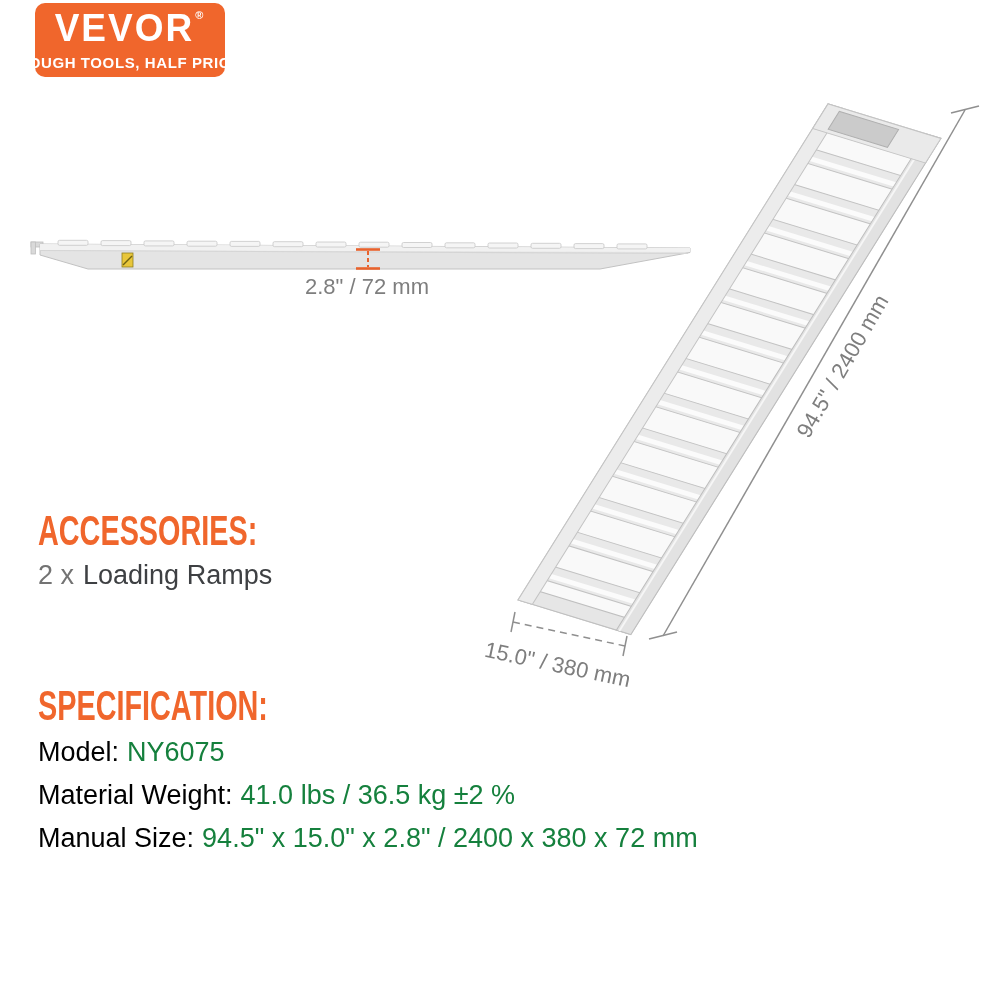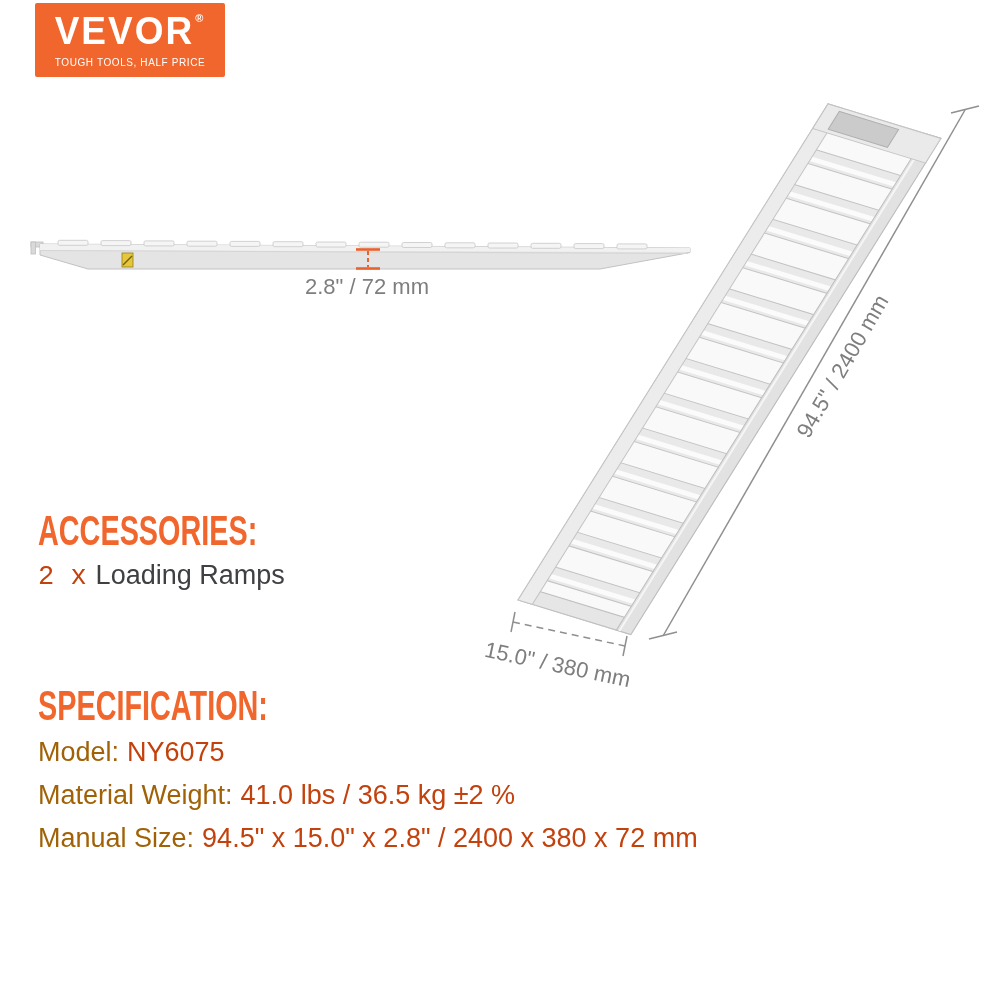--- a/index.html
+++ b/index.html
@@ -10,7 +10,7 @@
   
   .logo{
     position:absolute;left:35px;top:3px;width:190px;height:74px;
-    background:#F0662C;border-radius:2px;display:flex;flex-direction:column;
+    background:#F0662C;border-radius:10px;display:flex;flex-direction:column;
     align-items:center;justify-content:center;color:#fff;
   }
   .logo-word{font-size:37px;font-weight:bold;letter-spacing:2px;line-height:1;

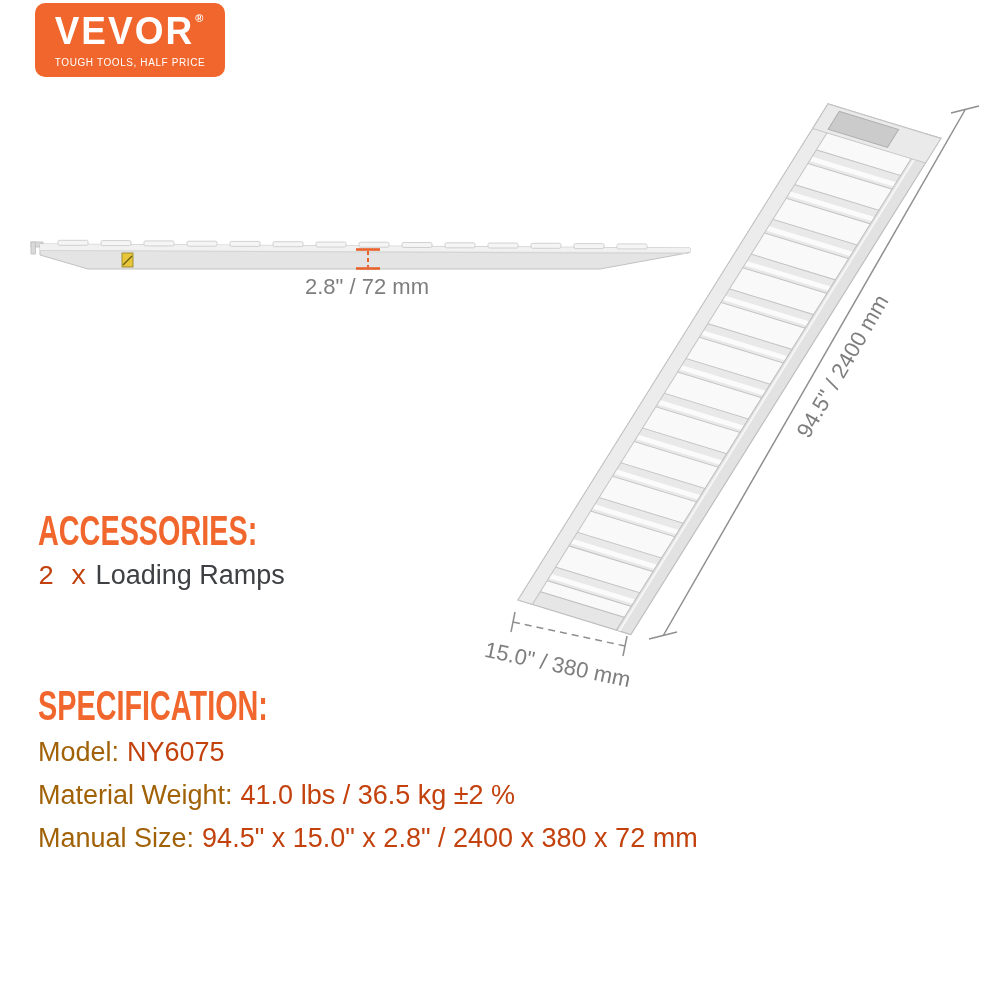--- a/index.html
+++ b/index.html
@@ -16,7 +16,7 @@
   .logo-word{font-size:37px;font-weight:bold;letter-spacing:2px;line-height:1;
     display:flex;align-items:flex-start;transform:scaleY(1.05);}
   .logo-word .reg{font-size:11px;font-weight:bold;margin-top:1px;margin-left:1px;}
-  .logo-tagline{font-size:10px;font-weight:normal;letter-spacing:0.6px;margin-top:8px;white-space:nowrap;}
+  .logo-tagline{font-size:15px;font-weight:bold;letter-spacing:0.6px;margin-top:8px;white-space:nowrap;}
   
   #diagram{position:absolute;left:0;top:0;}
   .dim-text{font-size:22px;fill:#7E7E7E;font-family:"Liberation Sans",sans-serif;}

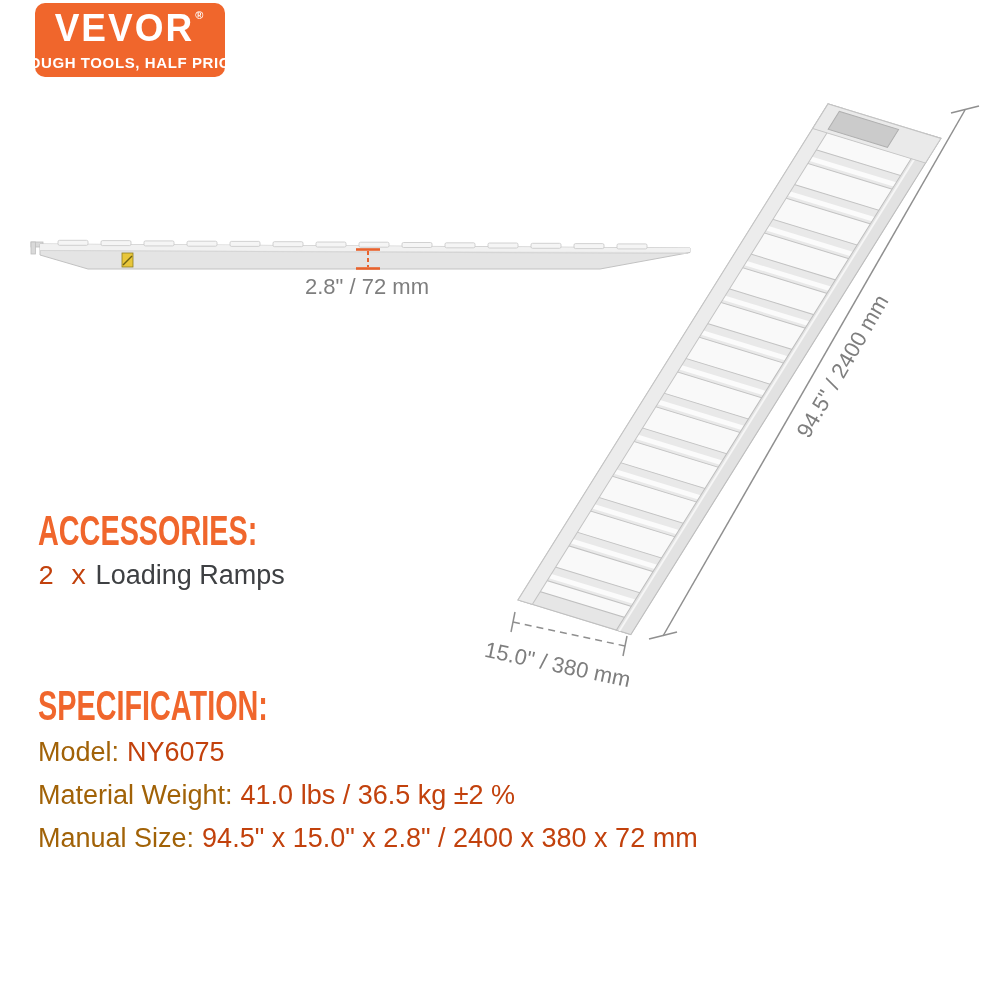--- a/index.html
+++ b/index.html
@@ -27,7 +27,7 @@
   }
   
   .acc-list{position:absolute;left:38px;top:557px;font-size:27px;color:#3E4043;line-height:37px;}
-  .acc-qty{color:#c2410c;margin-right:9px;font-family:Liberation Mono, monospace;}
+  .acc-qty{color:#737373;margin-right:9px;}
   
   .spec-list{position:absolute;left:38px;top:731px;font-size:27px;line-height:43px;}
   .spec-label{color:#a16207;margin-right:8px;}

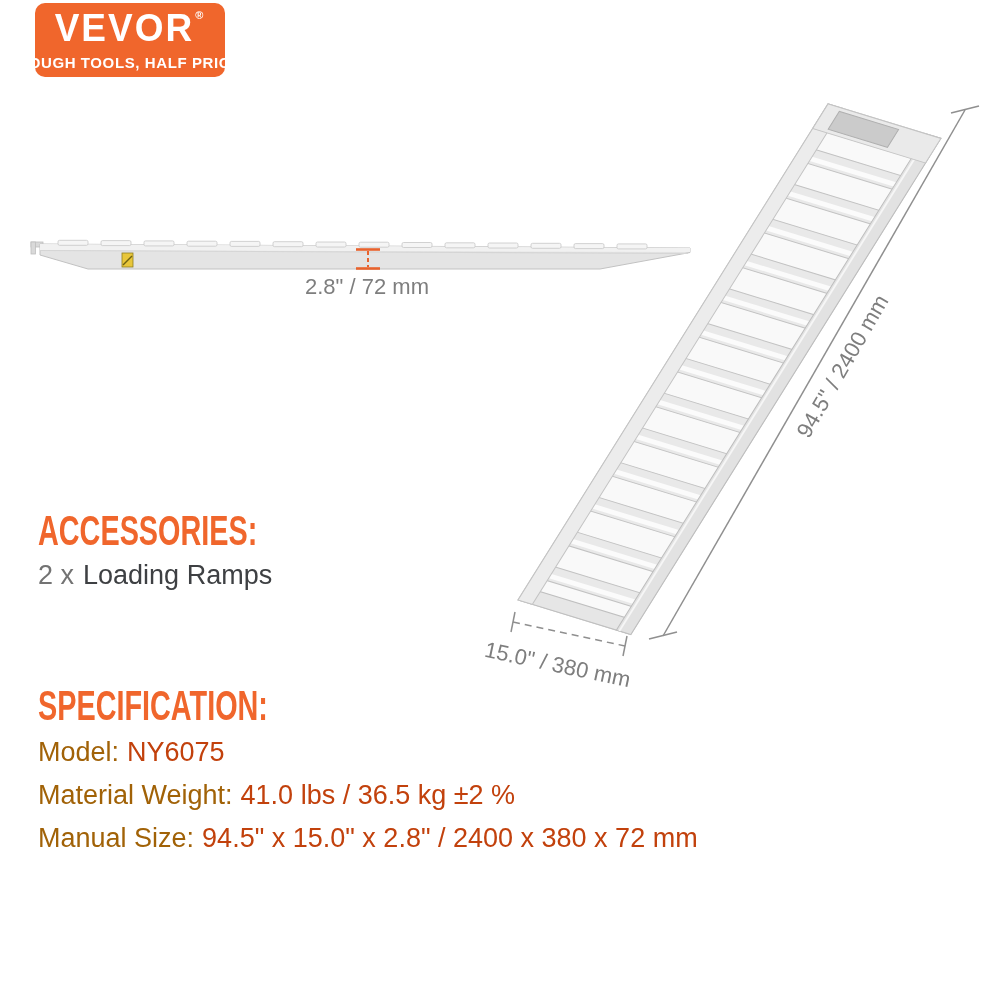--- a/index.html
+++ b/index.html
@@ -30,7 +30,7 @@
   .acc-qty{color:#737373;margin-right:9px;}
   
   .spec-list{position:absolute;left:38px;top:731px;font-size:27px;line-height:43px;}
-  .spec-label{color:#a16207;margin-right:8px;}
+  .spec-label{color:#000000;margin-right:8px;}
   .spec-value{color:#c2410c;}
 </style>
 </head>

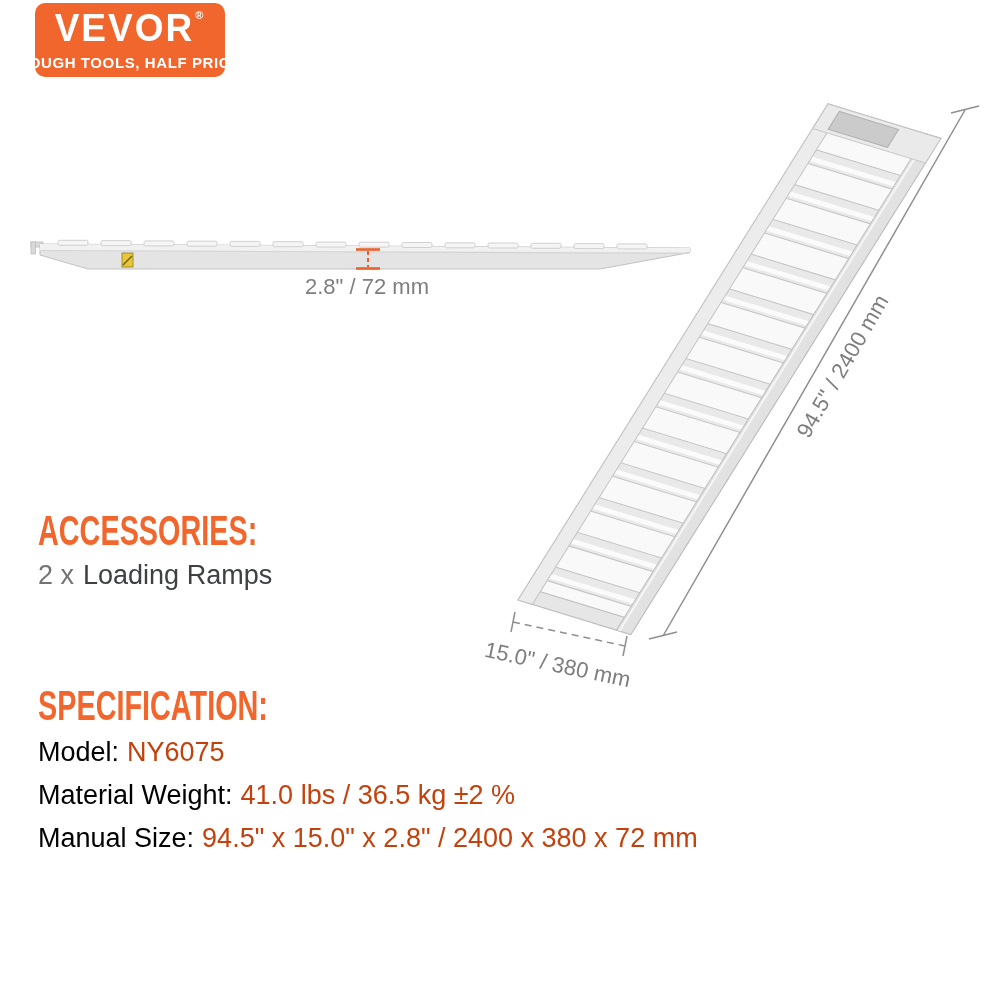--- a/index.html
+++ b/index.html
@@ -31,7 +31,7 @@
   
   .spec-list{position:absolute;left:38px;top:731px;font-size:27px;line-height:43px;}
   .spec-label{color:#000000;margin-right:8px;}
-  .spec-value{color:#c2410c;}
+  .spec-value{color:#15803d;}
 </style>
 </head>
 <body>

